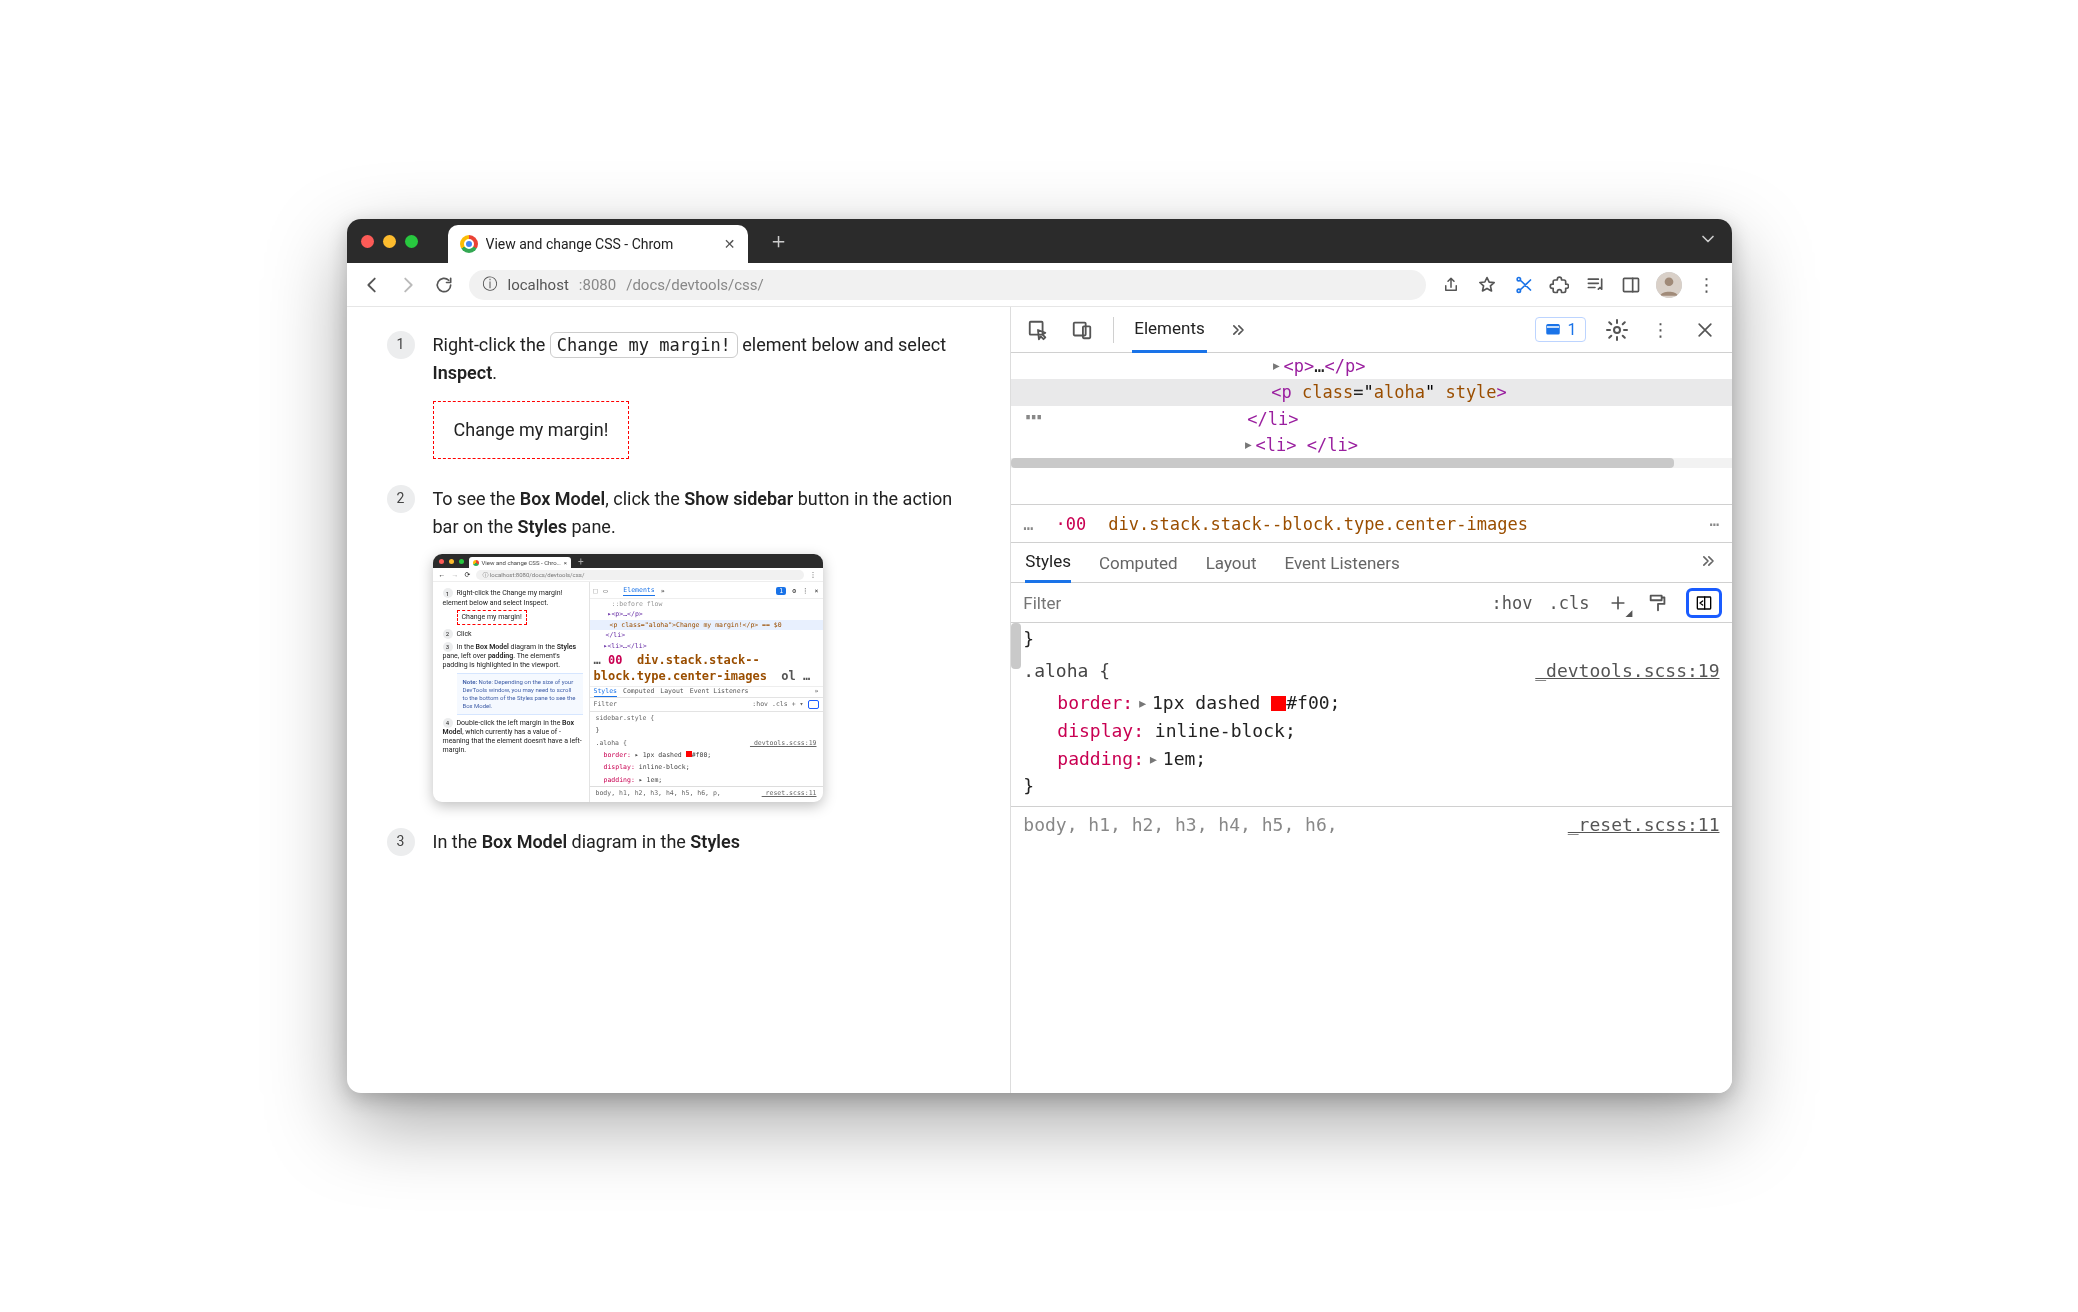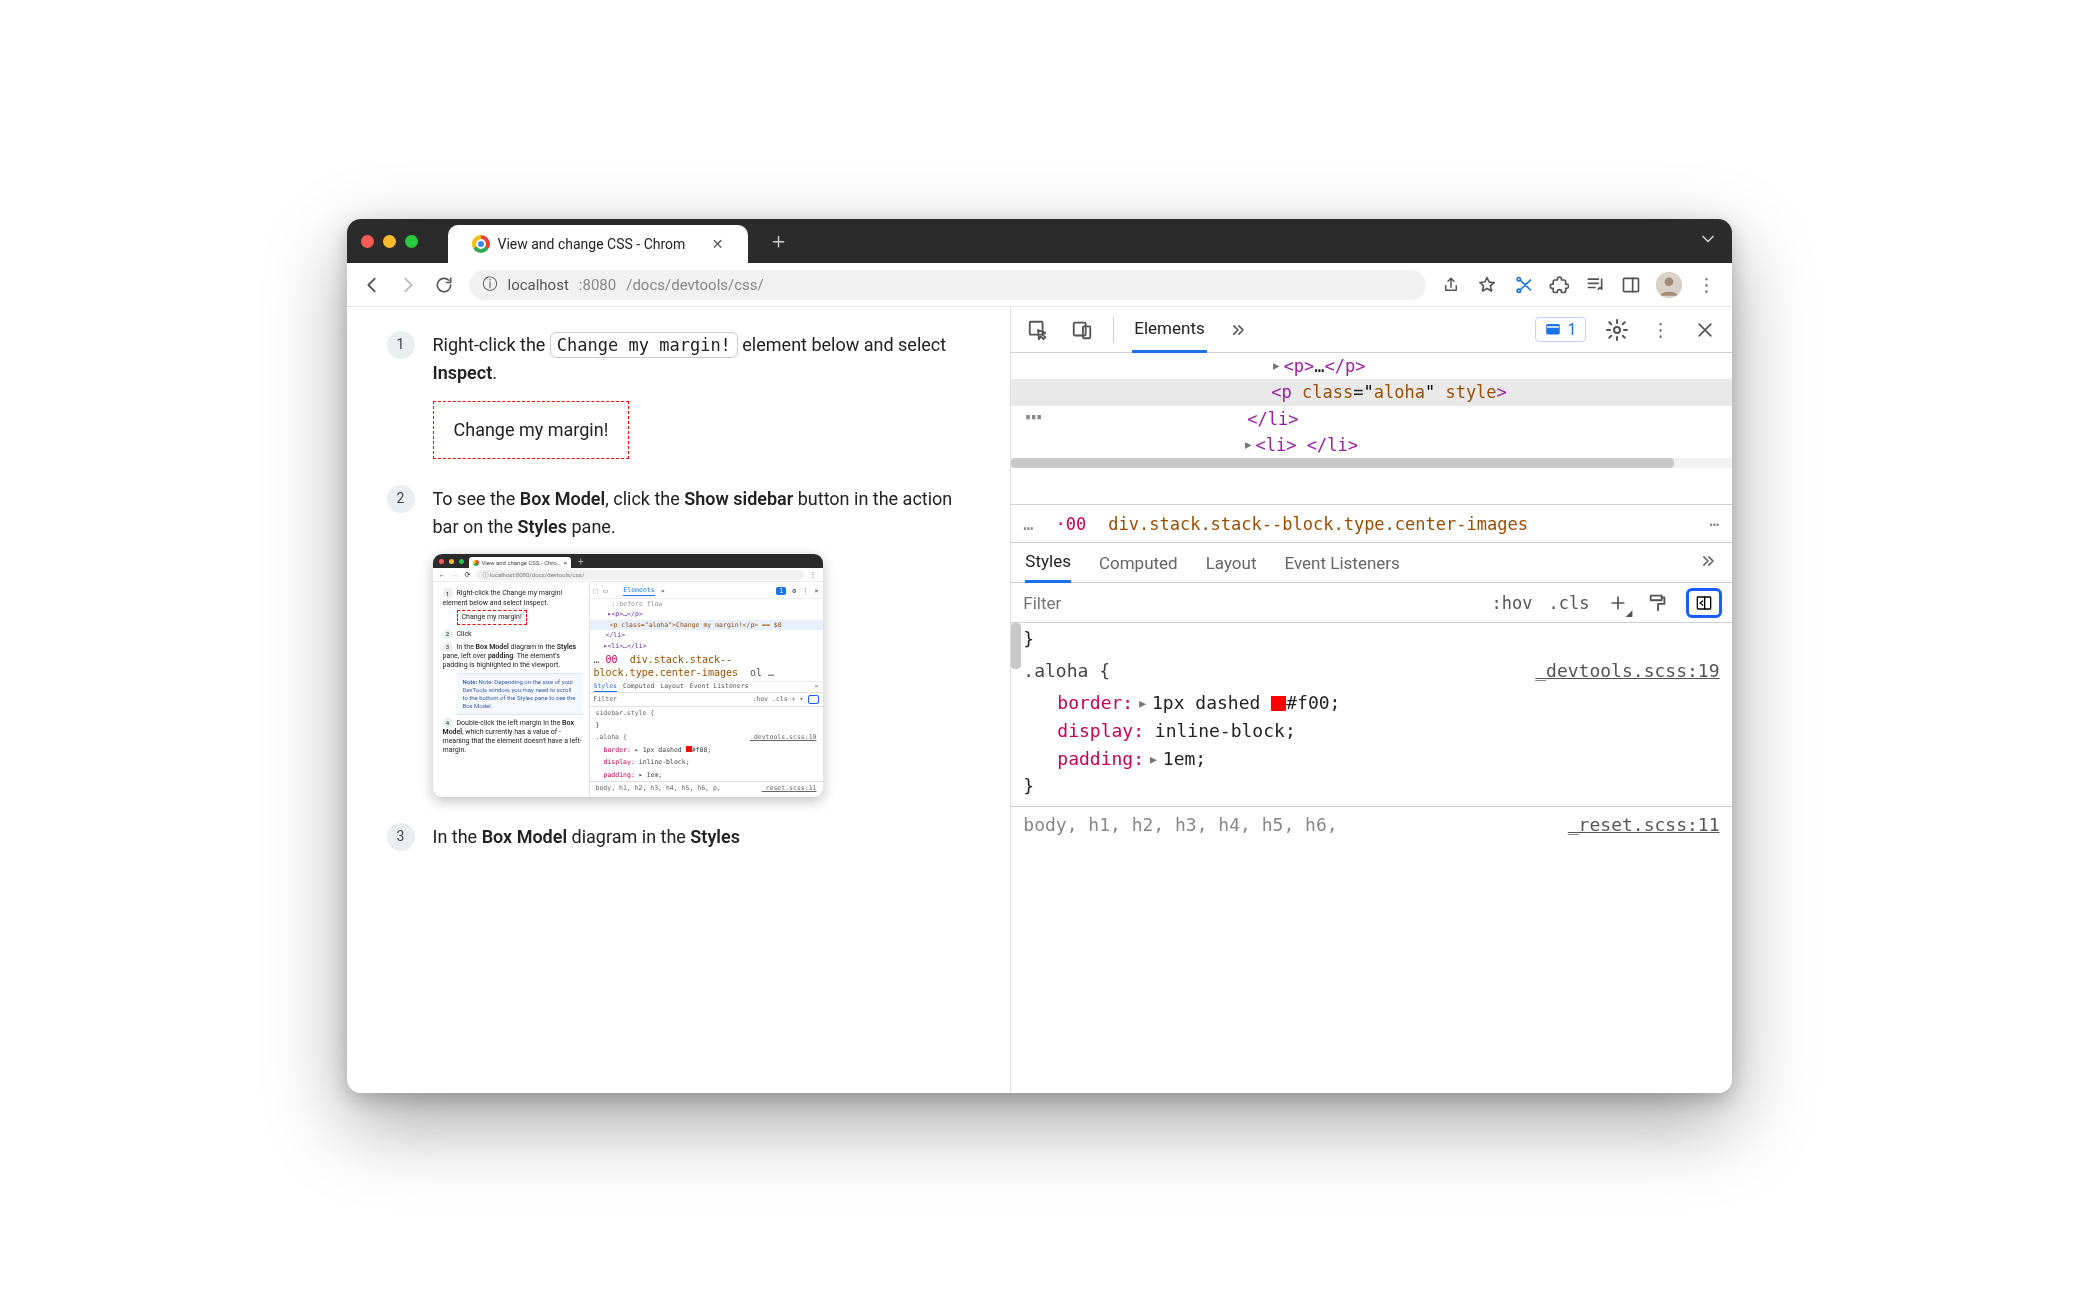--- a/index.html
+++ b/index.html
@@ -24,7 +24,7 @@
   .traffic-lights { display:flex; gap:9px; margin-right:14px; }
   .traffic-lights .dot { width:13px; height:13px; border-radius:50%; }
   .tl-red{background:#fc5b57;} .tl-yellow{background:#fdbc2e;} .tl-green{background:#28c83f;}
-  .tab { background:#fff; border-radius:10px 10px 0 0; height:38px; margin-top:6px; display:flex; align-items:center; padding:0 24px; gap:8px; min-width:300px; }
+  .tab { background:#fff; border-radius:10px 10px 0 0; height:38px; margin-top:6px; display:flex; align-items:center; padding:0 12px; gap:8px; min-width:300px; }
   .chrome-logo { width:18px; height:18px; border-radius:50%; background: conic-gradient(#ea4335 0 120deg,#34a853 120deg 240deg,#fbbc05 240deg 360deg); position:relative; flex:none; }
   .chrome-logo::after{content:"";position:absolute;inset:4px;border-radius:50%;background:#4285f4;border:2px solid #fff;}
   .tab-title { font-size:14px; color:#222; white-space:nowrap; overflow:hidden; text-overflow:ellipsis; flex:1; }

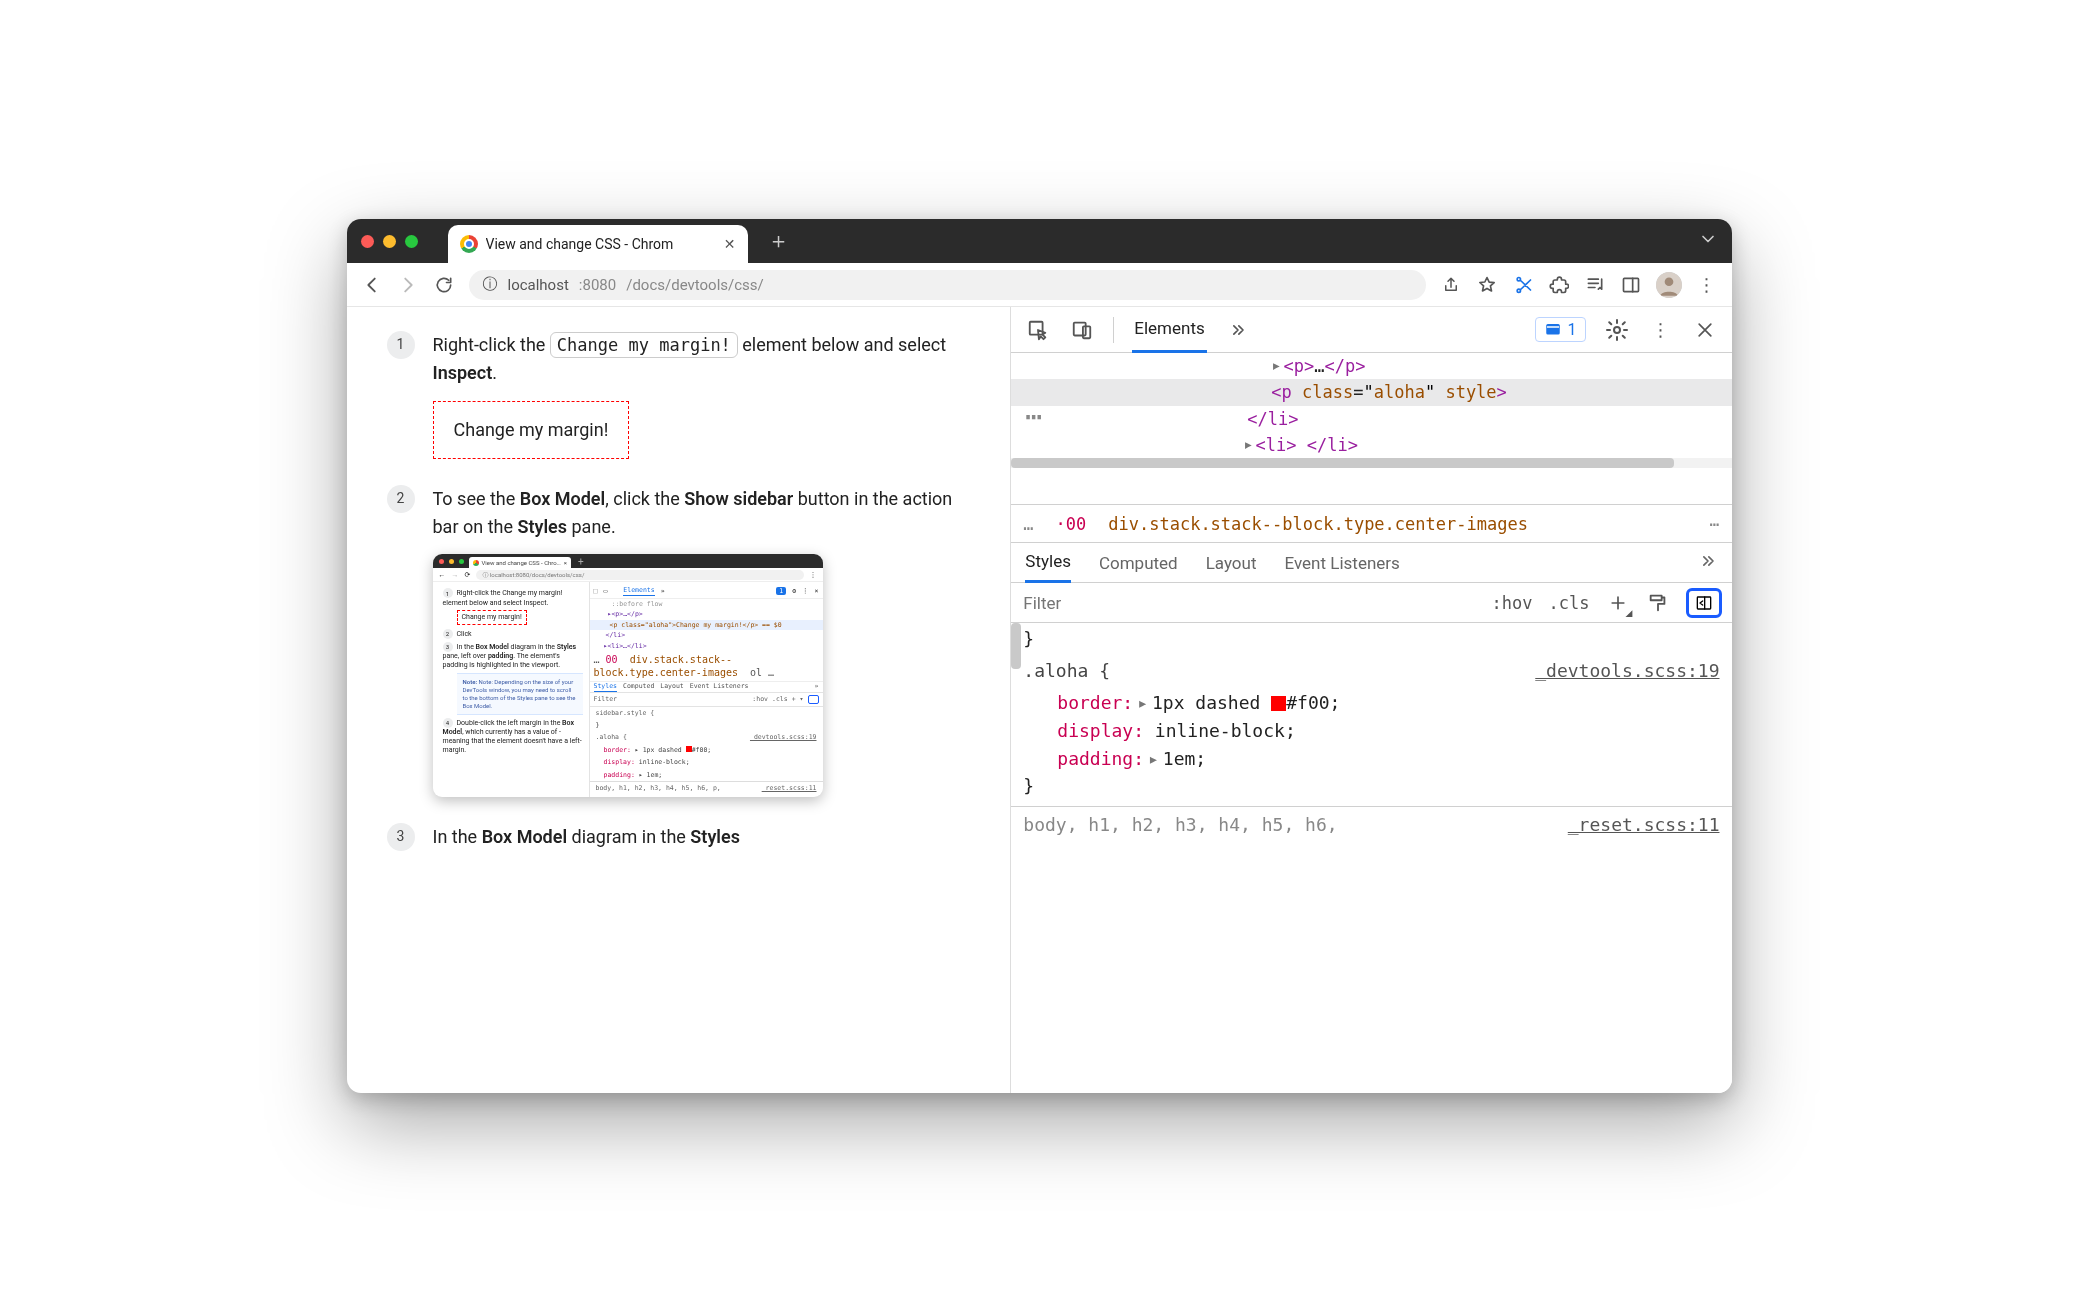--- a/index.html
+++ b/index.html
@@ -75,7 +75,7 @@
   .ms-rule .prop{color:#c90052;}
   .ms-rule .sel{color:#666;}
   .ms-rule .src{float:right;color:#666;text-decoration:underline;}
-  .ms-crumb{padding:2px 4px;font-size:10px;color:#555;border-bottom:1px solid #eee;}
+  .ms-crumb{padding:2px 4px;font-size:12px;color:#555;border-bottom:1px solid #eee;font-weight:bold;}
   .ms-crumb .big{color:#9a4e00;}
   .ms-crumb .n{color:#c90052;}
   .ms-elrow{display:flex;gap:6px;border-bottom:1px solid #eee;padding:2px 4px;font-size:6.5px;align-items:center;}

